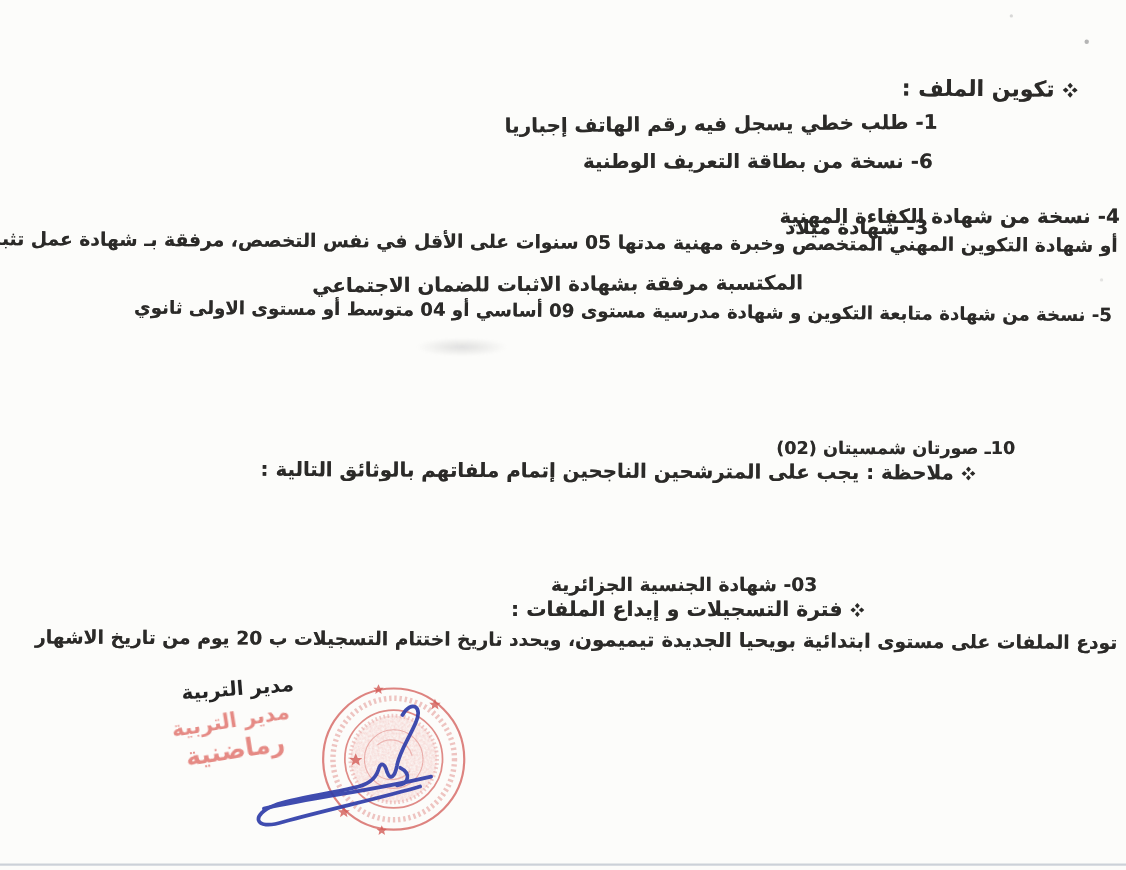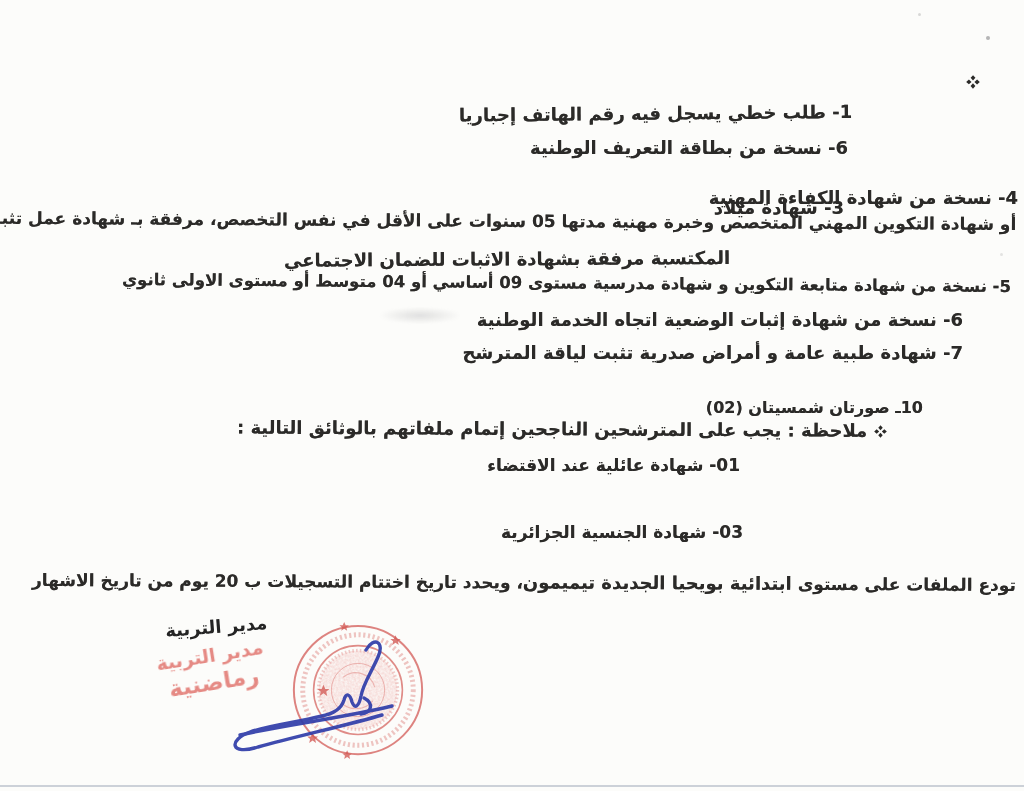--- a/index.html
+++ b/index.html
@@ -81,7 +81,7 @@
         <path d="M8.4 7 L11.1 4.6 L13.8 7 L11.1 9.4 Z"></path>
         <path d="M7 8.4 L9.4 11.1 L7 13.8 L4.6 11.1 Z"></path>
       </g>
-    </svg>
+    </svg><span>تكوين الملف :</span>
   </div>
 
   <div class="line i1">1- طلب خطي يسجل فيه رقم الهاتف إجباريا</div>

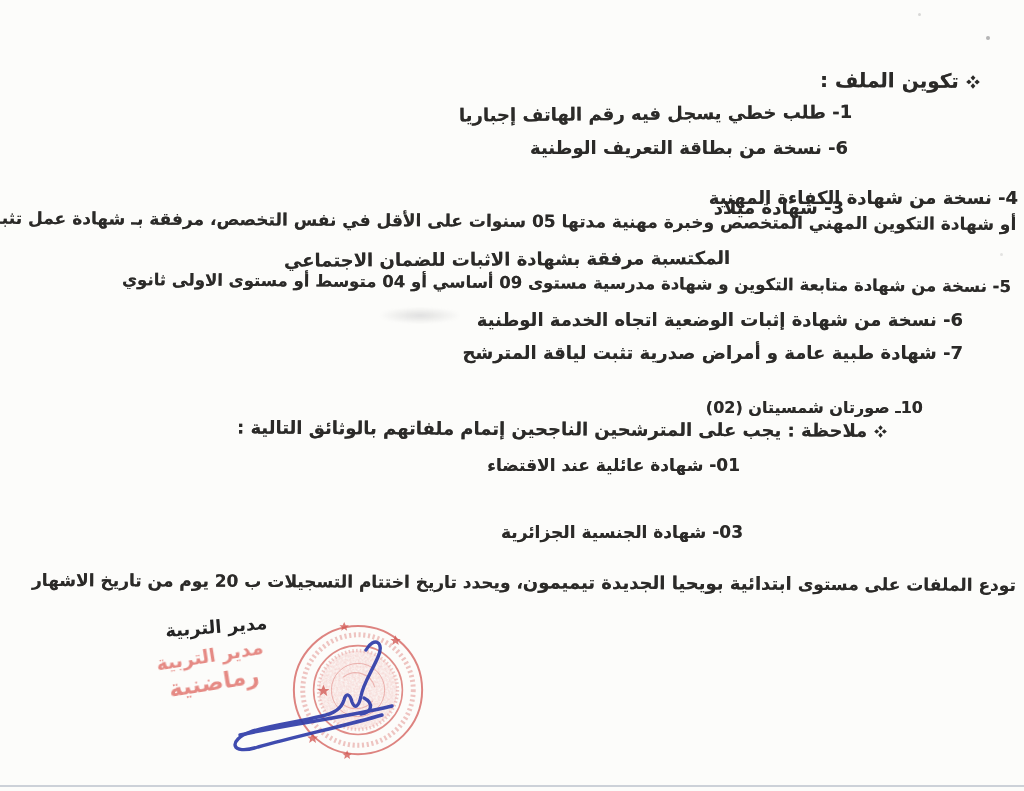--- a/index.html
+++ b/index.html
@@ -91,7 +91,6 @@
   <div class="line i4a">أو شهادة التكوين المهني المتخصص وخبرة مهنية مدتها 05 سنوات على الأقل في نفس التخصص، مرفقة بـ شهادة عمل تثبت الخبرة المهنية</div>
   <div class="line i4b">المكتسبة مرفقة بشهادة الاثبات للضمان الاجتماعي</div>
   <div class="line i5">5- نسخة من شهادة متابعة التكوين و شهادة مدرسية مستوى 09 أساسي أو 04 متوسط أو مستوى الاولى ثانوي</div>
-  <div class="line i6">6- نسخة من شهادة إثبات الوضعية اتجاه الخدمة الوطنية</div>
   <div class="line i7">7- شهادة طبية عامة و أمراض صدرية تثبت لياقة المترشح</div>
   <div class="line i10">10ـ صورتان شمسيتان (02)</div>
 

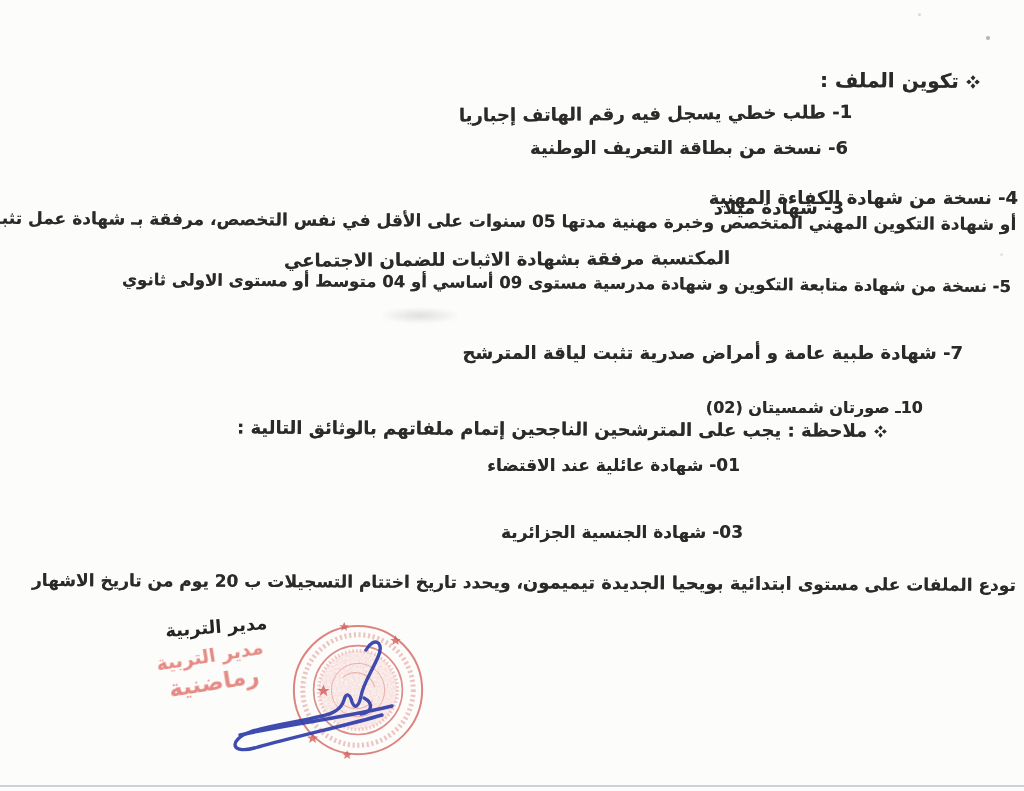--- a/index.html
+++ b/index.html
@@ -91,7 +91,6 @@
   <div class="line i4a">أو شهادة التكوين المهني المتخصص وخبرة مهنية مدتها 05 سنوات على الأقل في نفس التخصص، مرفقة بـ شهادة عمل تثبت الخبرة المهنية</div>
   <div class="line i4b">المكتسبة مرفقة بشهادة الاثبات للضمان الاجتماعي</div>
   <div class="line i5">5- نسخة من شهادة متابعة التكوين و شهادة مدرسية مستوى 09 أساسي أو 04 متوسط أو مستوى الاولى ثانوي</div>
-  <div class="line i7">7- شهادة طبية عامة و أمراض صدرية تثبت لياقة المترشح</div>
   <div class="line i10">10ـ صورتان شمسيتان (02)</div>
 
   <div class="line heading h2">

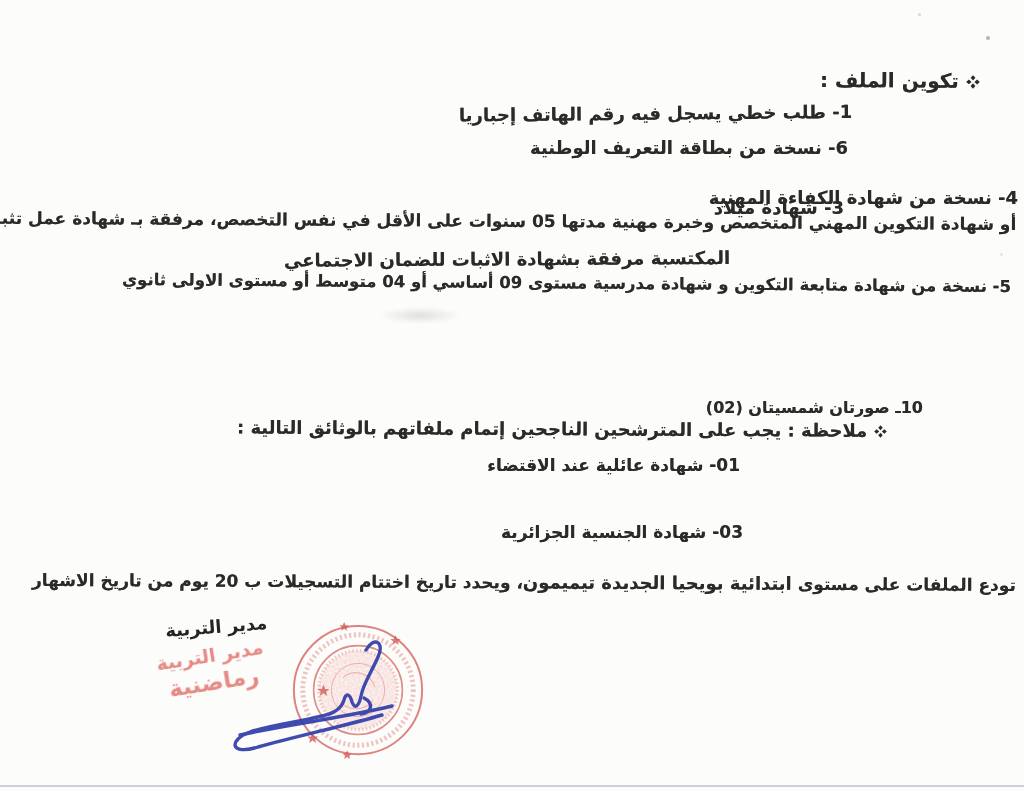--- a/index.html
+++ b/index.html
@@ -103,7 +103,6 @@
       </g>
     </svg><span>ملاحظة : يجب على المترشحين الناجحين إتمام ملفاتهم بالوثائق التالية :</span>
   </div>
-  <div class="line n1">01- شهادة عائلية عند الاقتضاء</div>
   <div class="line n3">03- شهادة الجنسية الجزائرية</div>
 
   <div class="line dep"><span>تودع الملفات على مستوى </span><span class="school">ابتدائية بويحيا الجديدة تيميمون</span><span>، ويحدد تاريخ اختتام التسجيلات ب 20 يوم من تاريخ الاشهار</span></div>

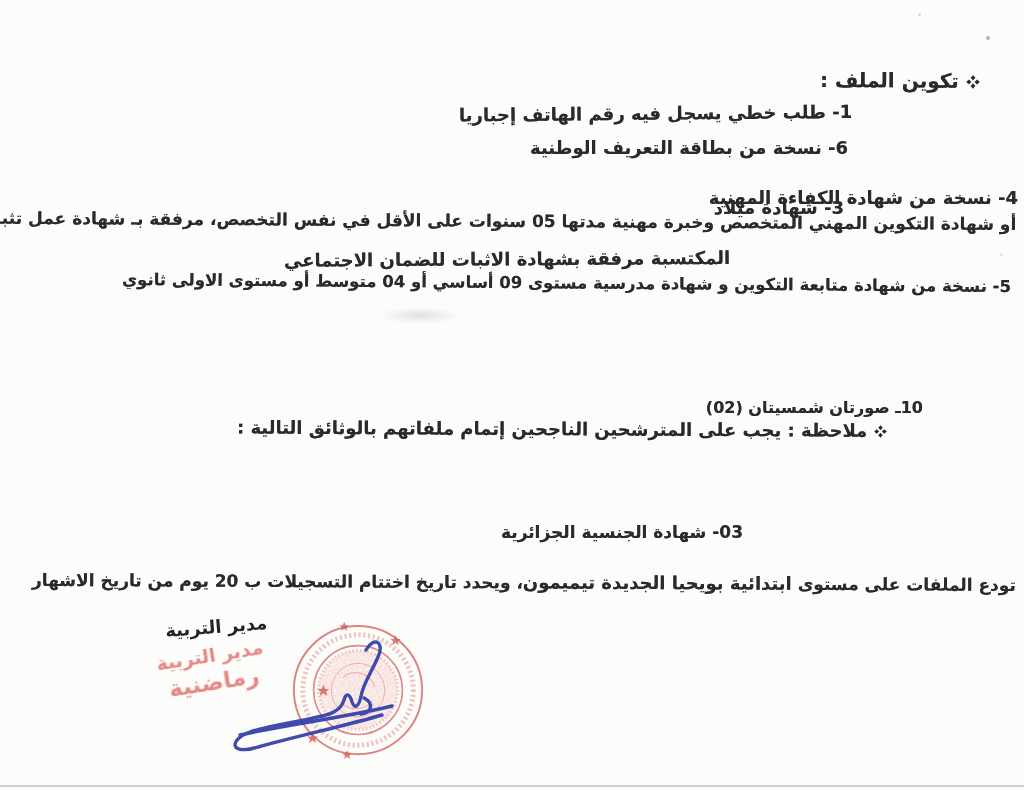--- a/index.html
+++ b/index.html
@@ -105,6 +105,16 @@
   </div>
   <div class="line n3">03- شهادة الجنسية الجزائرية</div>
 
+  <div class="line heading h3">
+    <svg class="bullet-icon" width="13" height="13" viewBox="0 0 14 14">
+      <g fill="#2b2a28">
+        <path d="M7 0.2 L9.4 2.9 L7 5.6 L4.6 2.9 Z"></path>
+        <path d="M0.2 7 L2.9 4.6 L5.6 7 L2.9 9.4 Z"></path>
+        <path d="M8.4 7 L11.1 4.6 L13.8 7 L11.1 9.4 Z"></path>
+        <path d="M7 8.4 L9.4 11.1 L7 13.8 L4.6 11.1 Z"></path>
+      </g>
+    </svg><span>فترة التسجيلات و إيداع الملفات :</span>
+  </div>
   <div class="line dep"><span>تودع الملفات على مستوى </span><span class="school">ابتدائية بويحيا الجديدة تيميمون</span><span>، ويحدد تاريخ اختتام التسجيلات ب 20 يوم من تاريخ الاشهار</span></div>
 
   <div class="director">مدير التربية</div>

